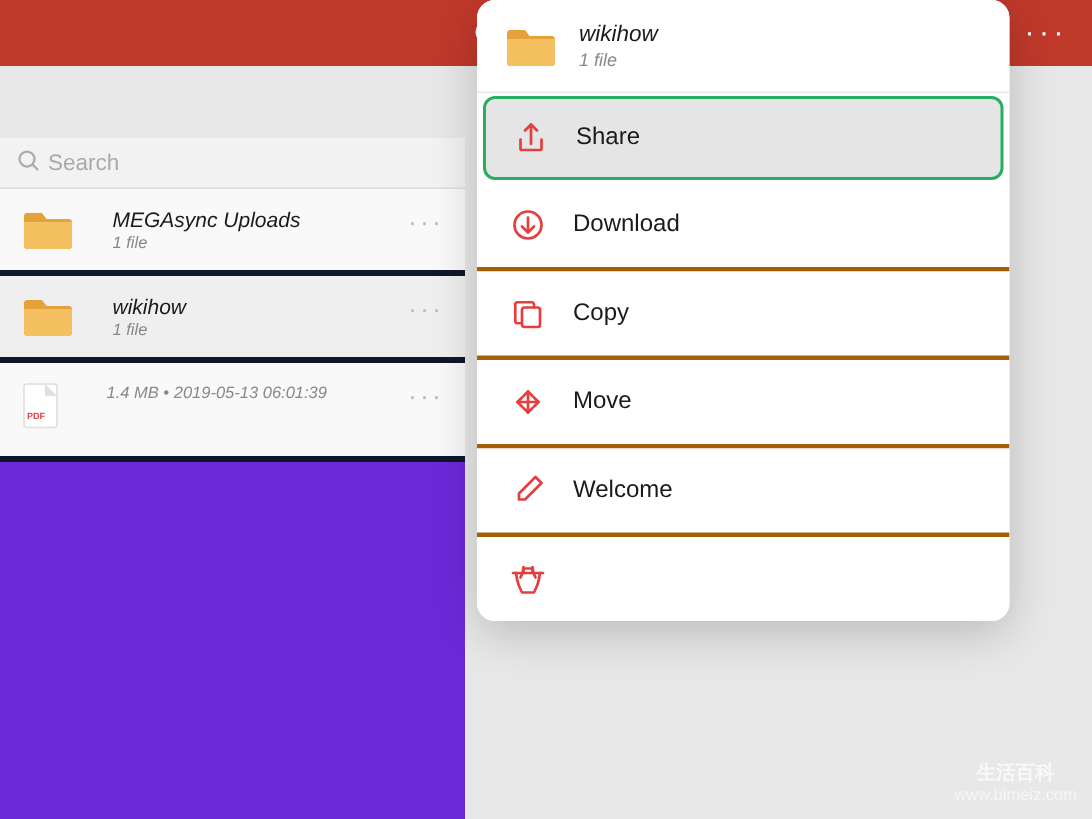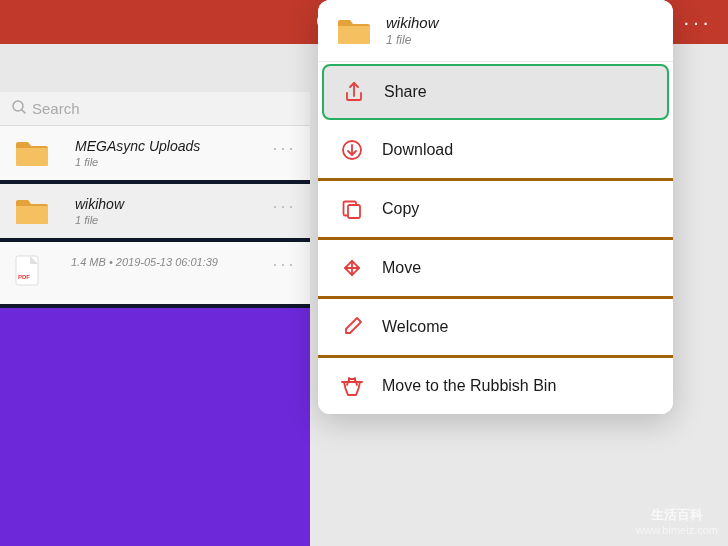--- a/index.html
+++ b/index.html
@@ -351,7 +351,6 @@
           <path d="M9 4c0 3-1 5-2 7M15 4c0 3 1 5 2 7"></path>
         </svg>
       </div>
-      <span class="menu-item-label">Move to the Rubbish Bin</span>
     </div>
 
   </div>

